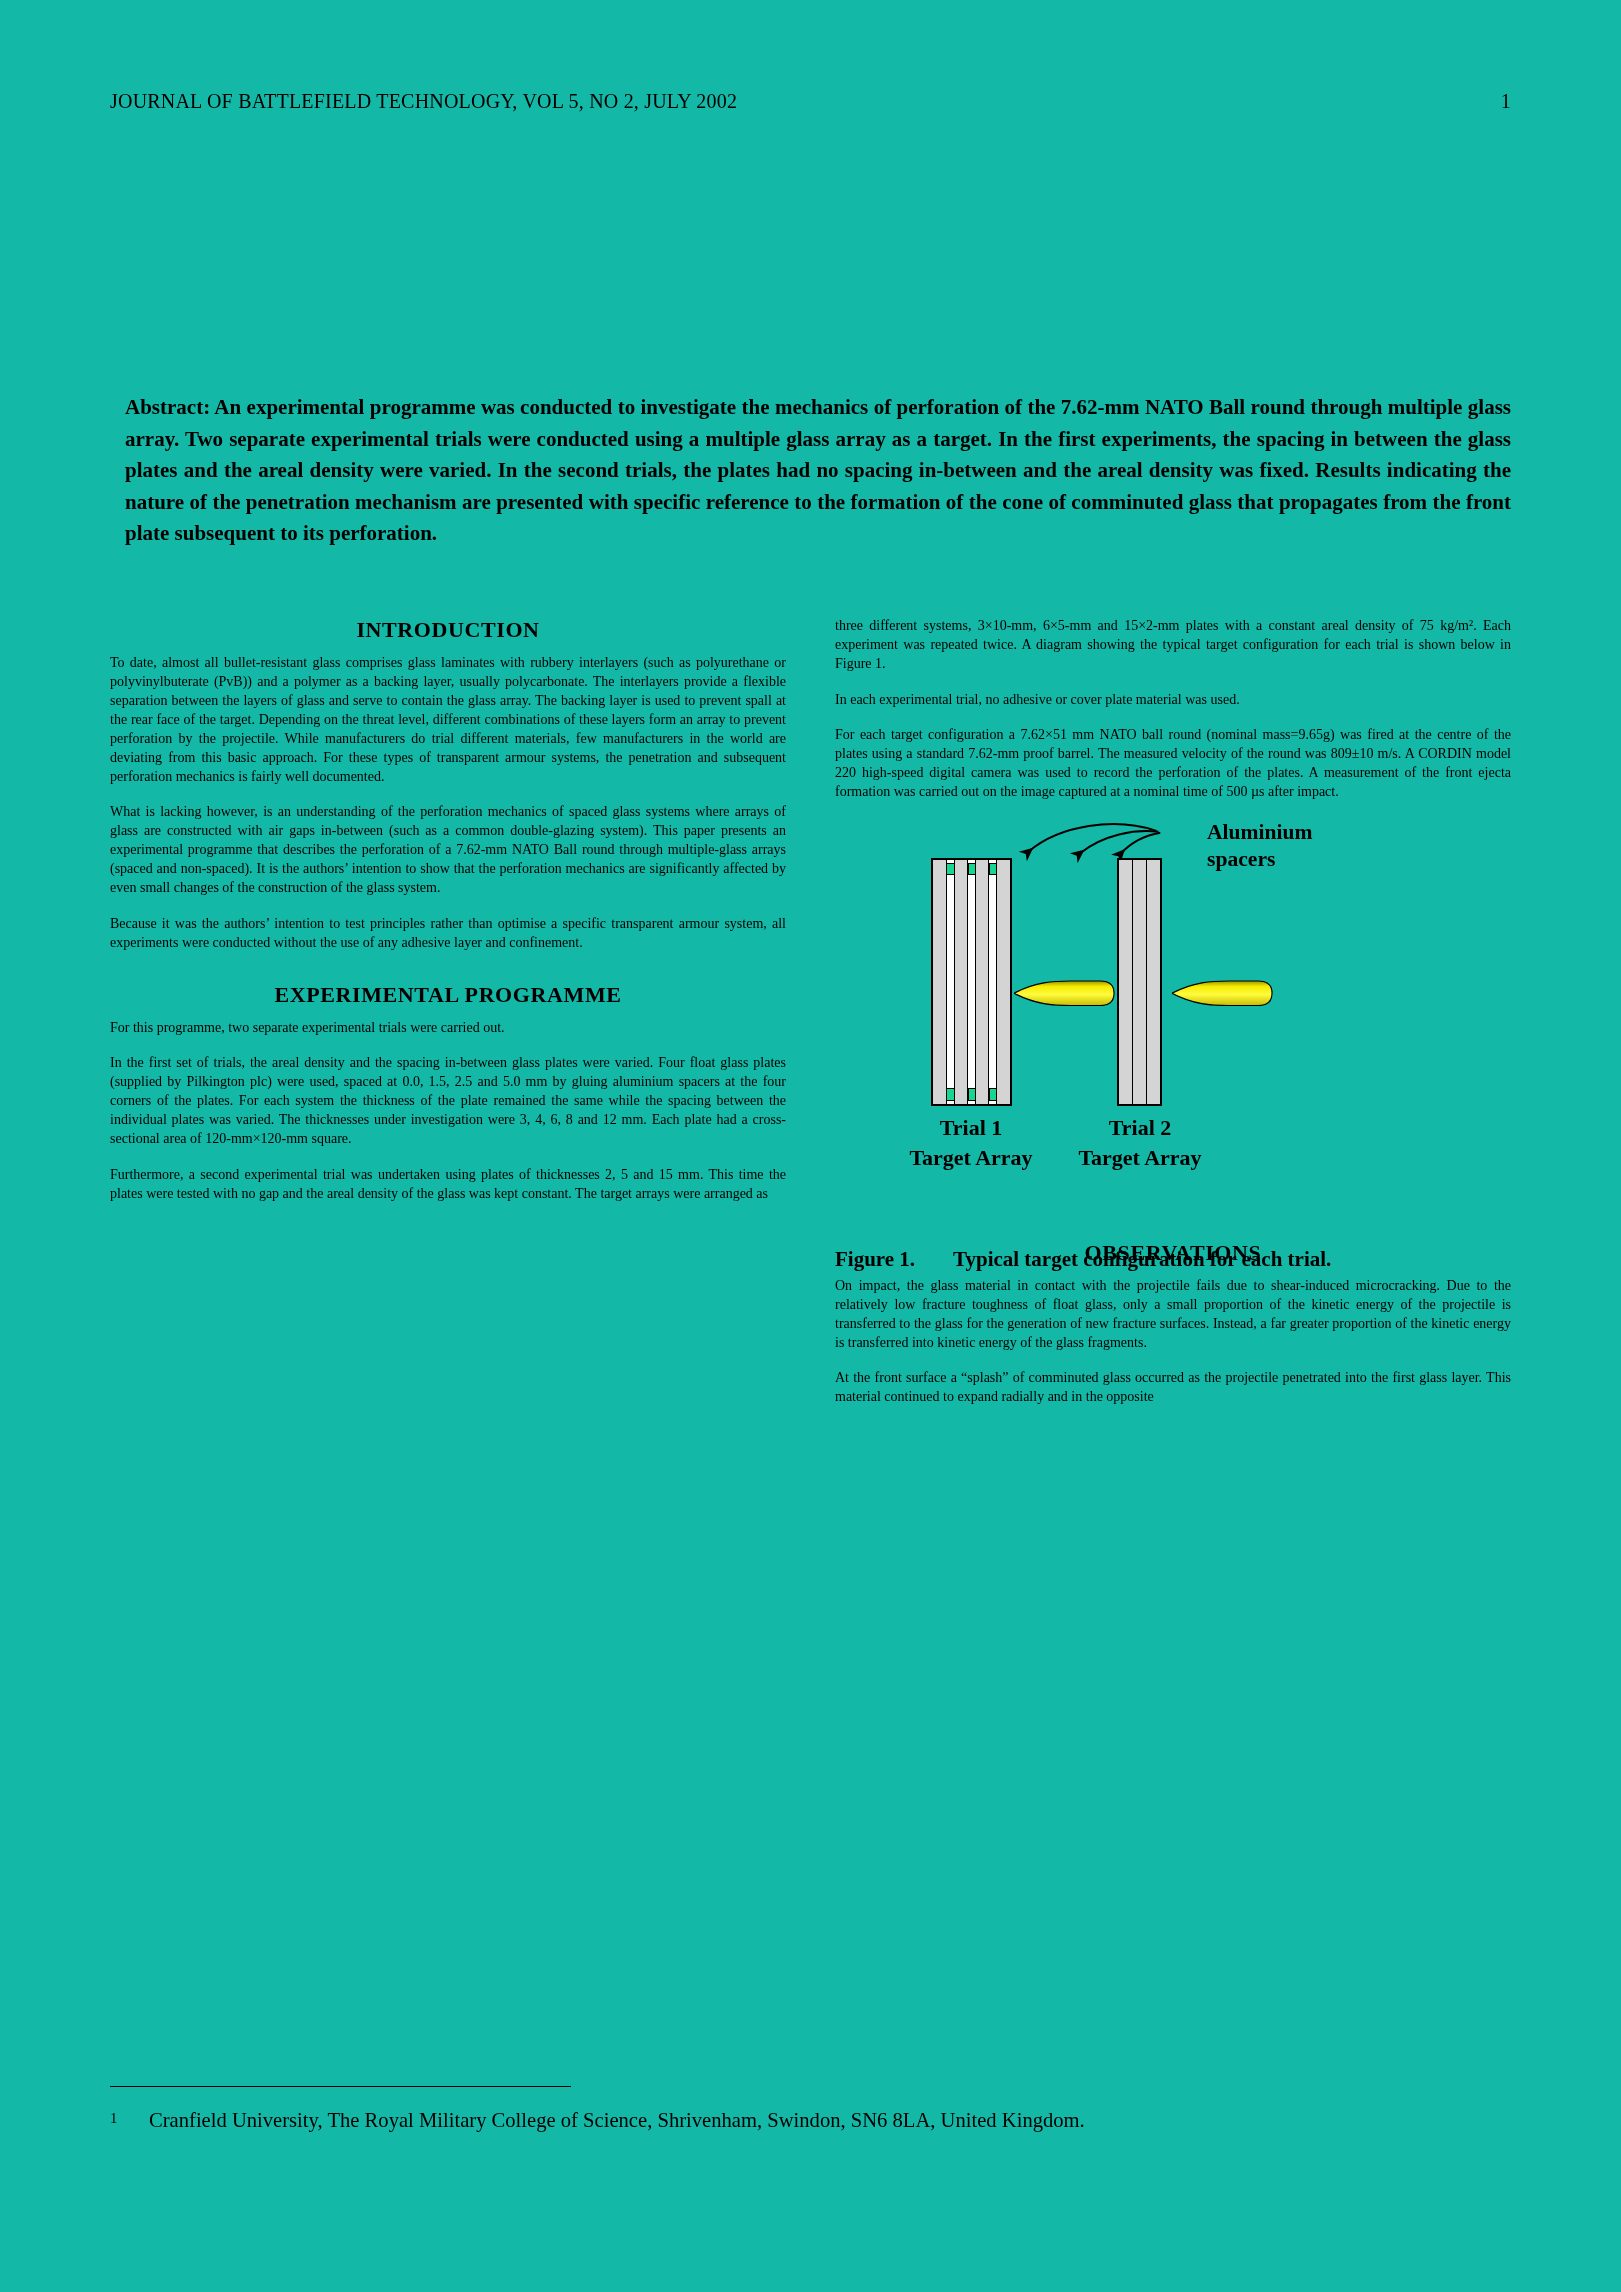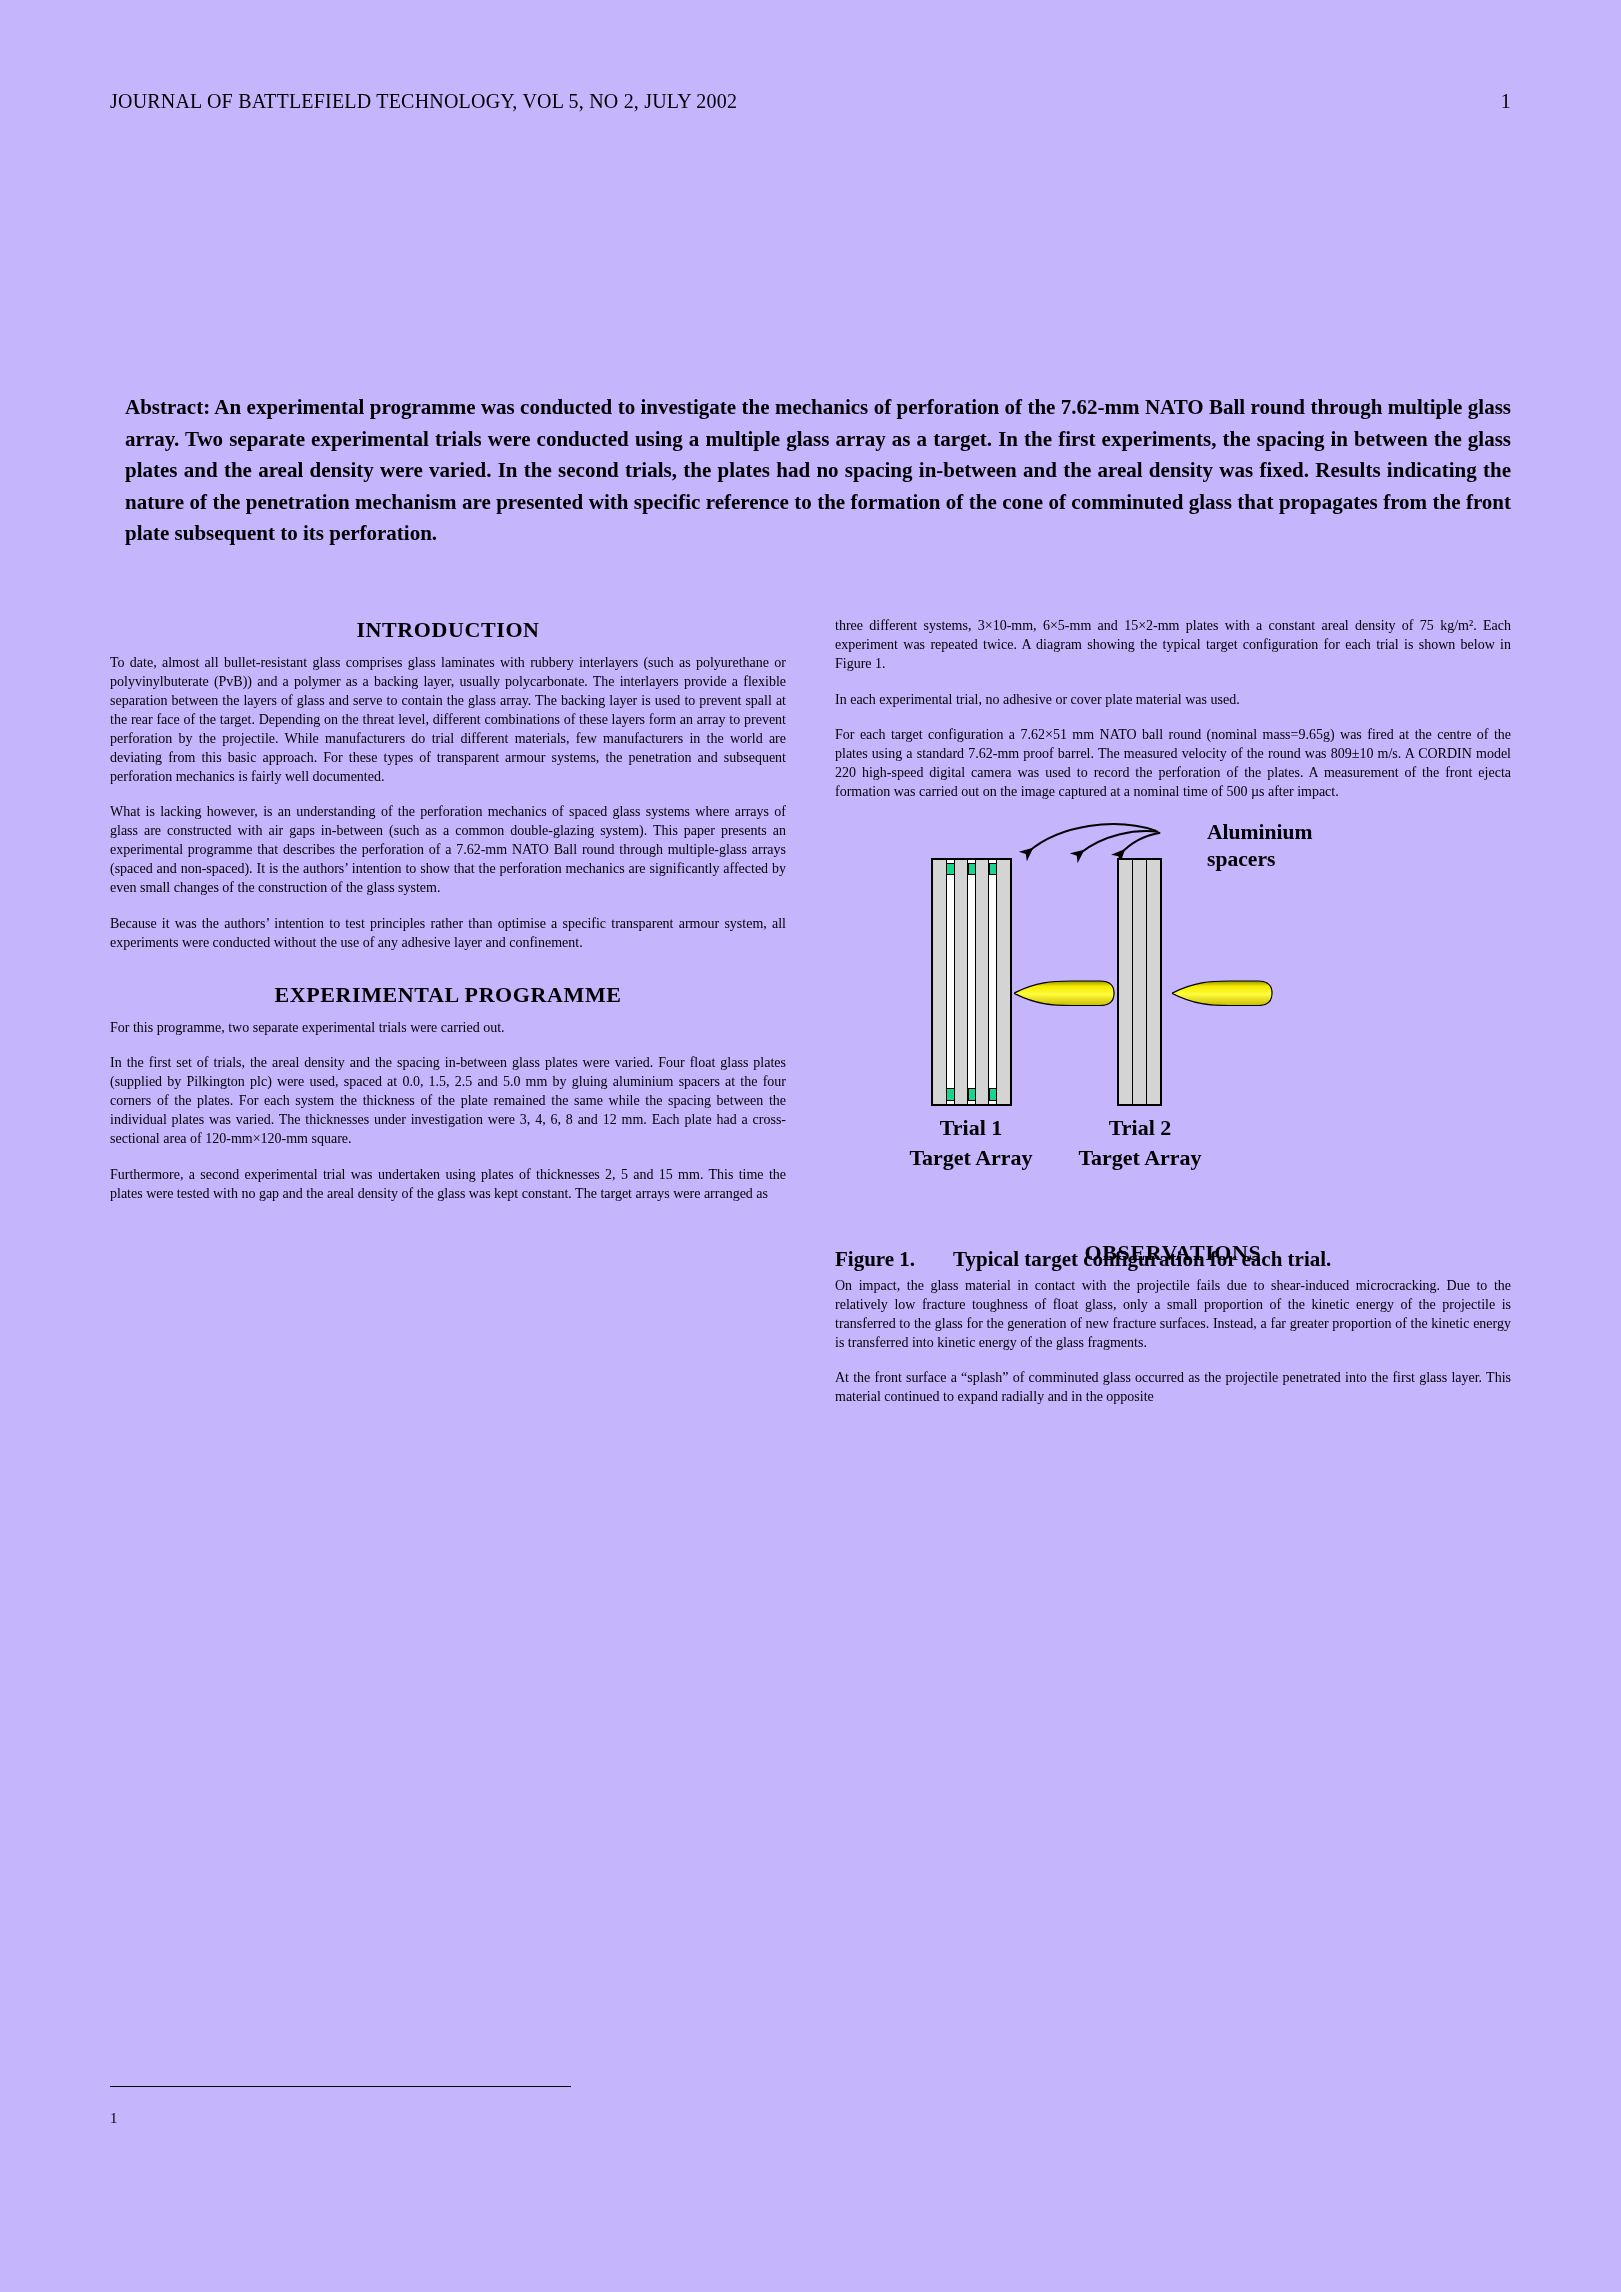--- a/index.html
+++ b/index.html
@@ -16,7 +16,7 @@
     width: 1621px;
     height: 2293px;
     margin: 0 auto;
-    background: #c4b5fd;
+    background: #14b8a6;
     box-sizing: border-box;
     padding: 15px;
     overflow: hidden;

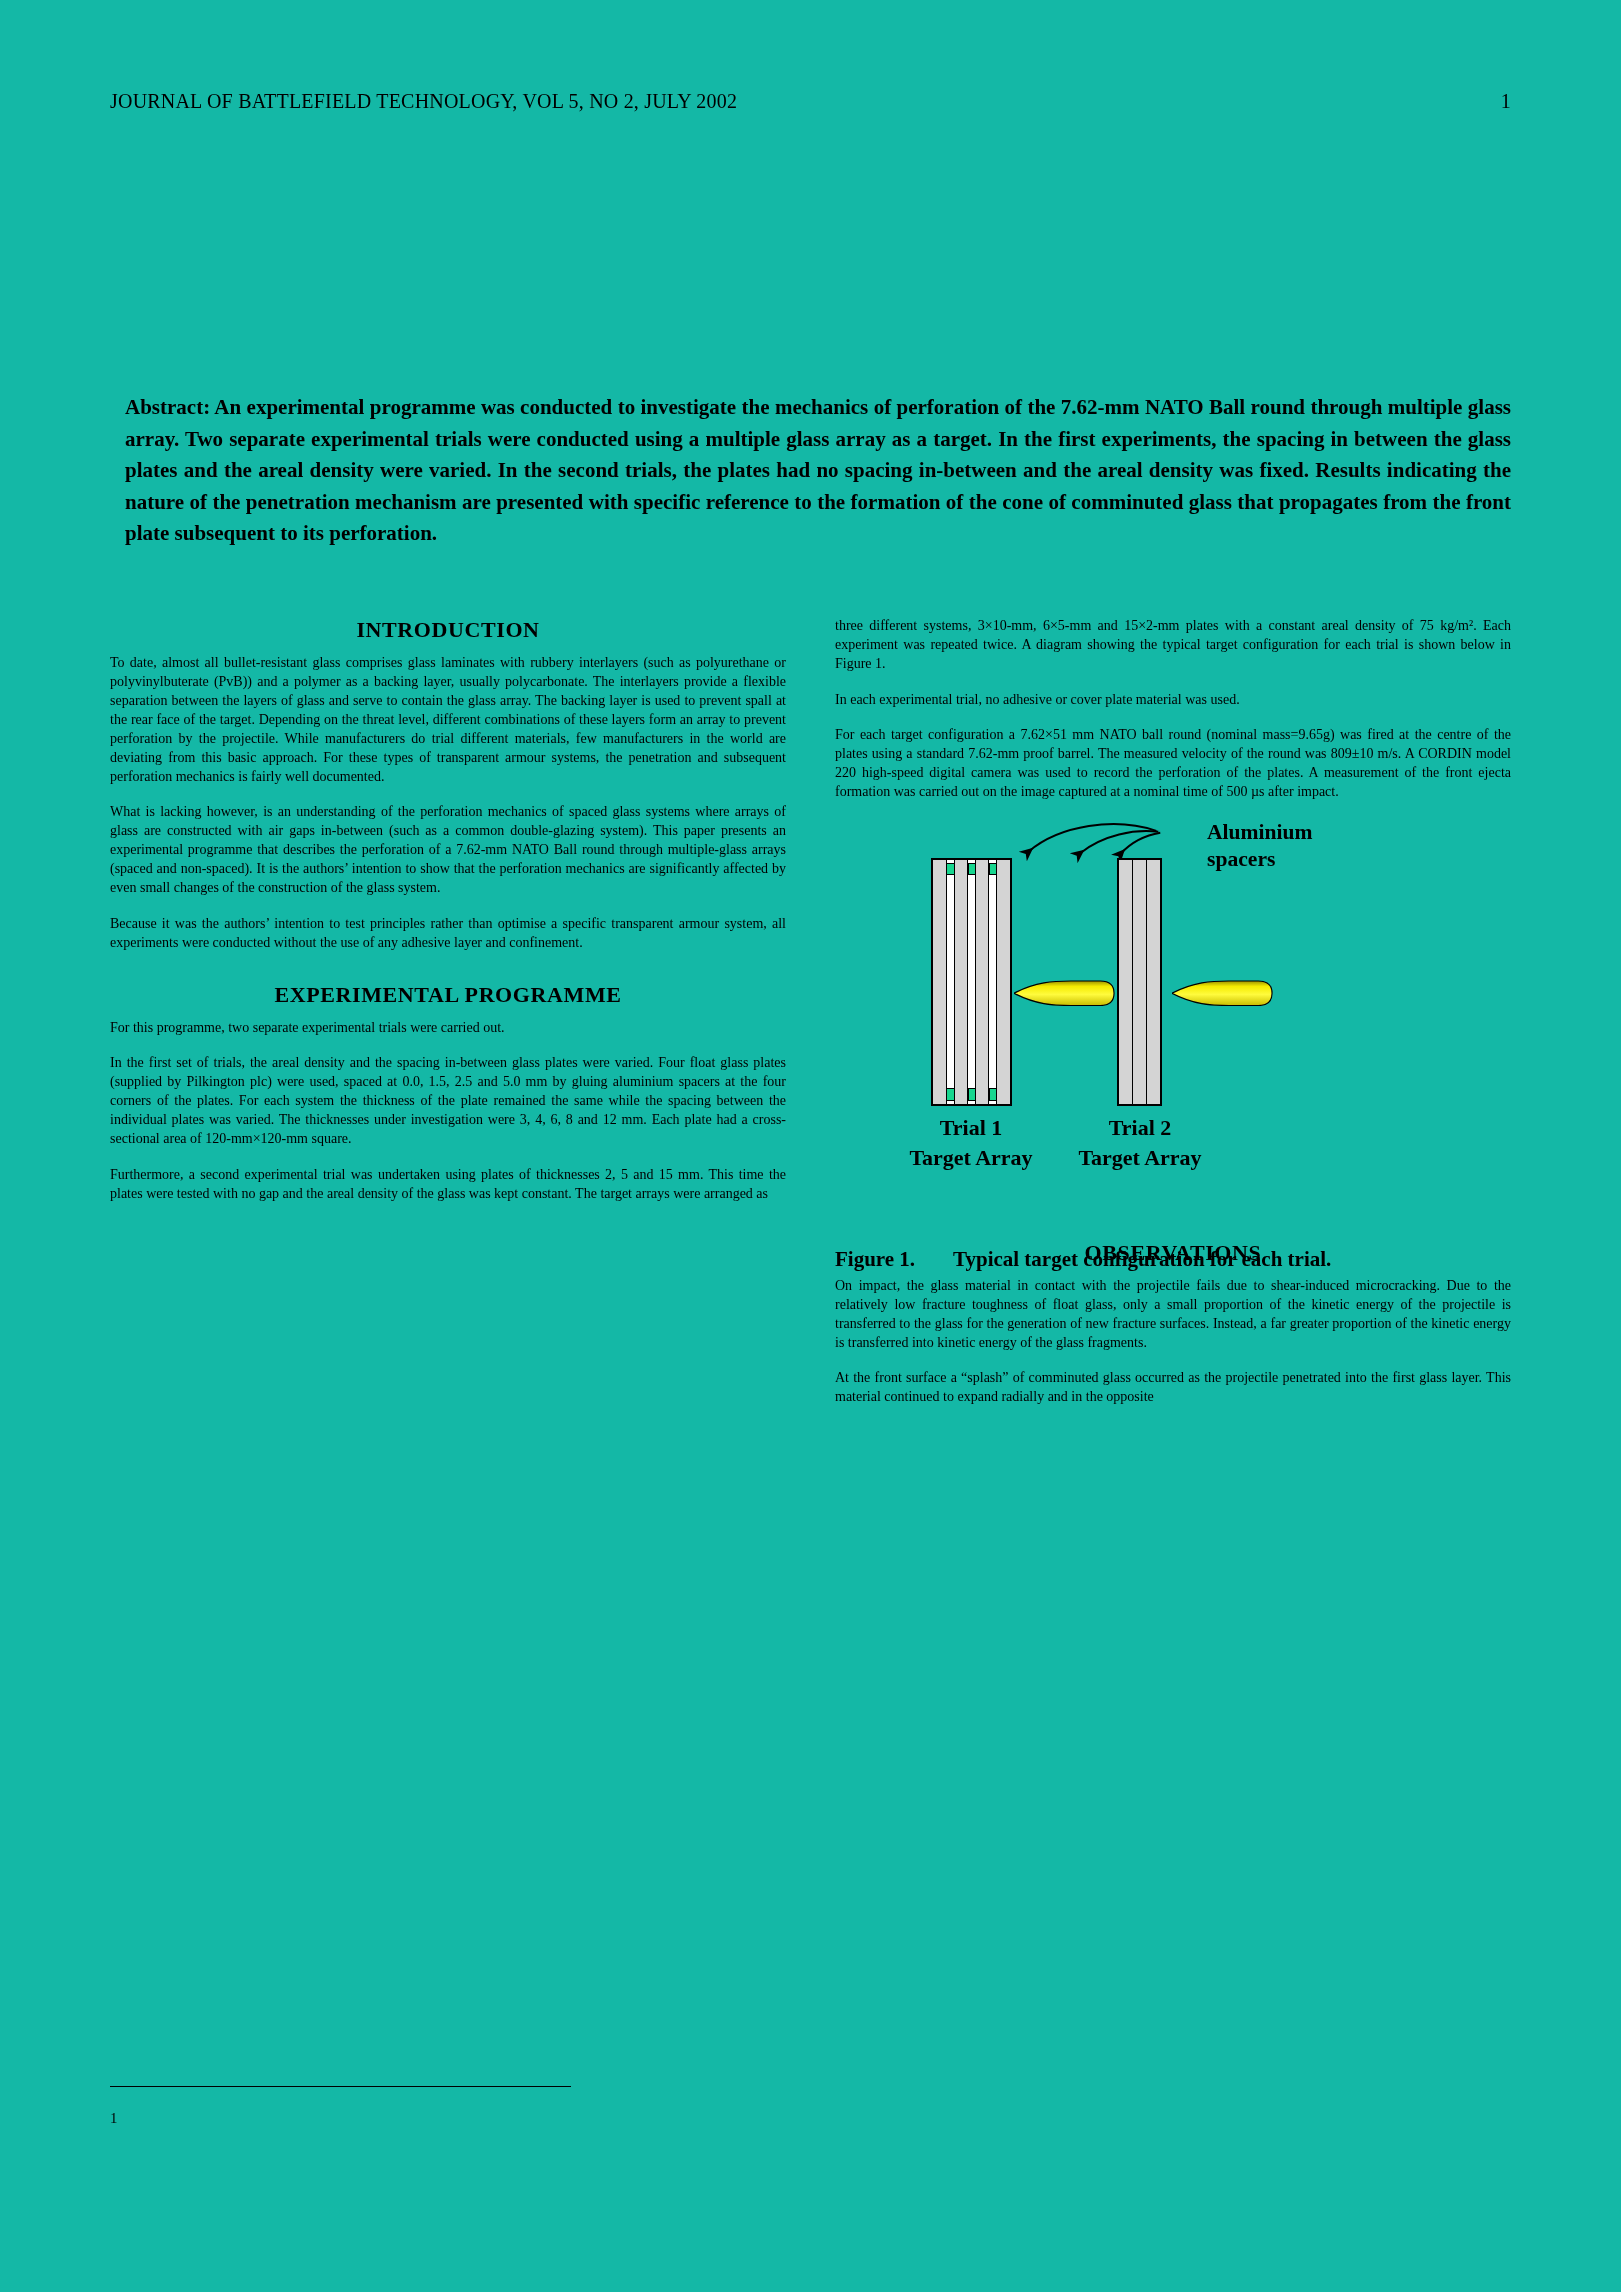--- a/index.html
+++ b/index.html
@@ -387,6 +387,7 @@
   <div class="footnote-rule"></div>
   <div class="footnote">
     <span class="fn-mark">1</span>
+    <span>Cranfield University, The Royal Military College of Science, Shrivenham, Swindon, SN6 8LA, United Kingdom.</span>
   </div>
 
 </div>

